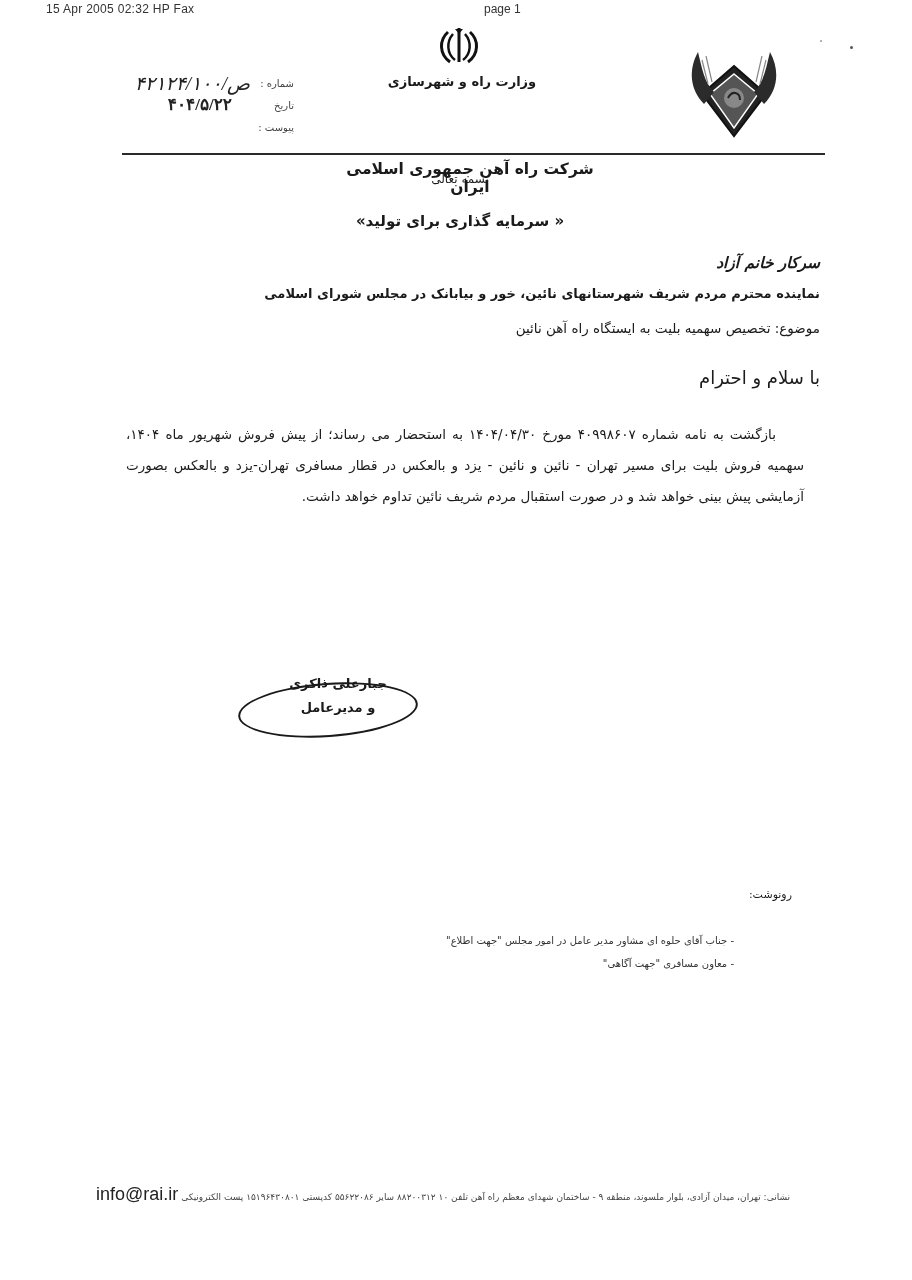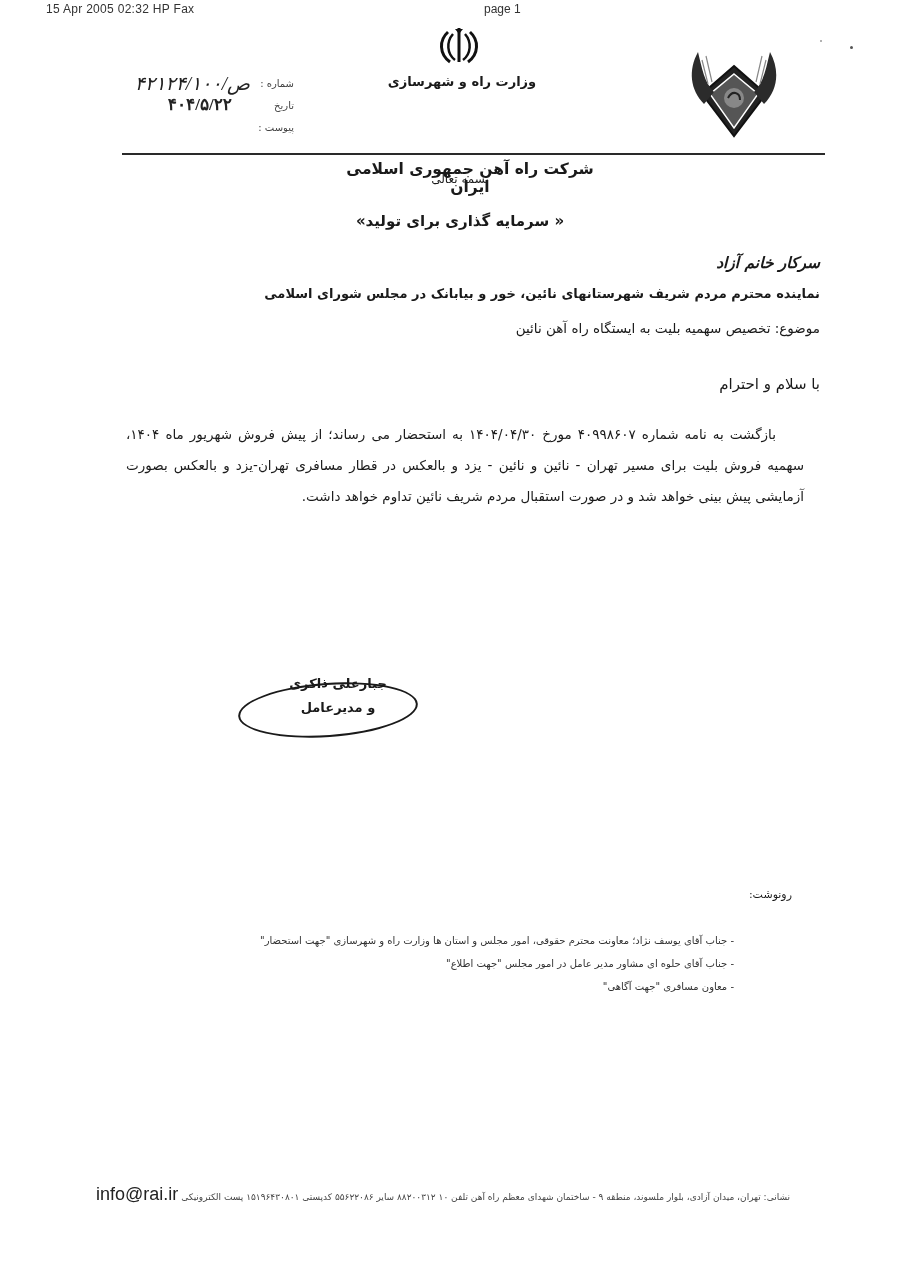--- a/index.html
+++ b/index.html
@@ -26,7 +26,7 @@
   .recipient-title { top: 254px; font-weight: bold; font-size: 15.5px; font-style: italic; }
   .recipient-line { top: 286px; font-weight: bold; font-size: 13px; }
   .subject { top: 320px; font-size: 13.5px; }
-  .greeting { top: 375px; font-size: 15px; }
+  .greeting { top: 367px; font-size: 18px; }
   .body-text { top: 403px; width: 710px; right: 92px; font-size: 13.5px; line-height: 31px; text-align: justify; text-align-last: right; direction: rtl; }
   .body-text p { margin: 16px; text-indent: 28px; }
   .sig { top: 672px; left: 228px; width: 220px; direction: rtl; text-align: center; font-weight: bold; font-size: 13px; line-height: 24px; }

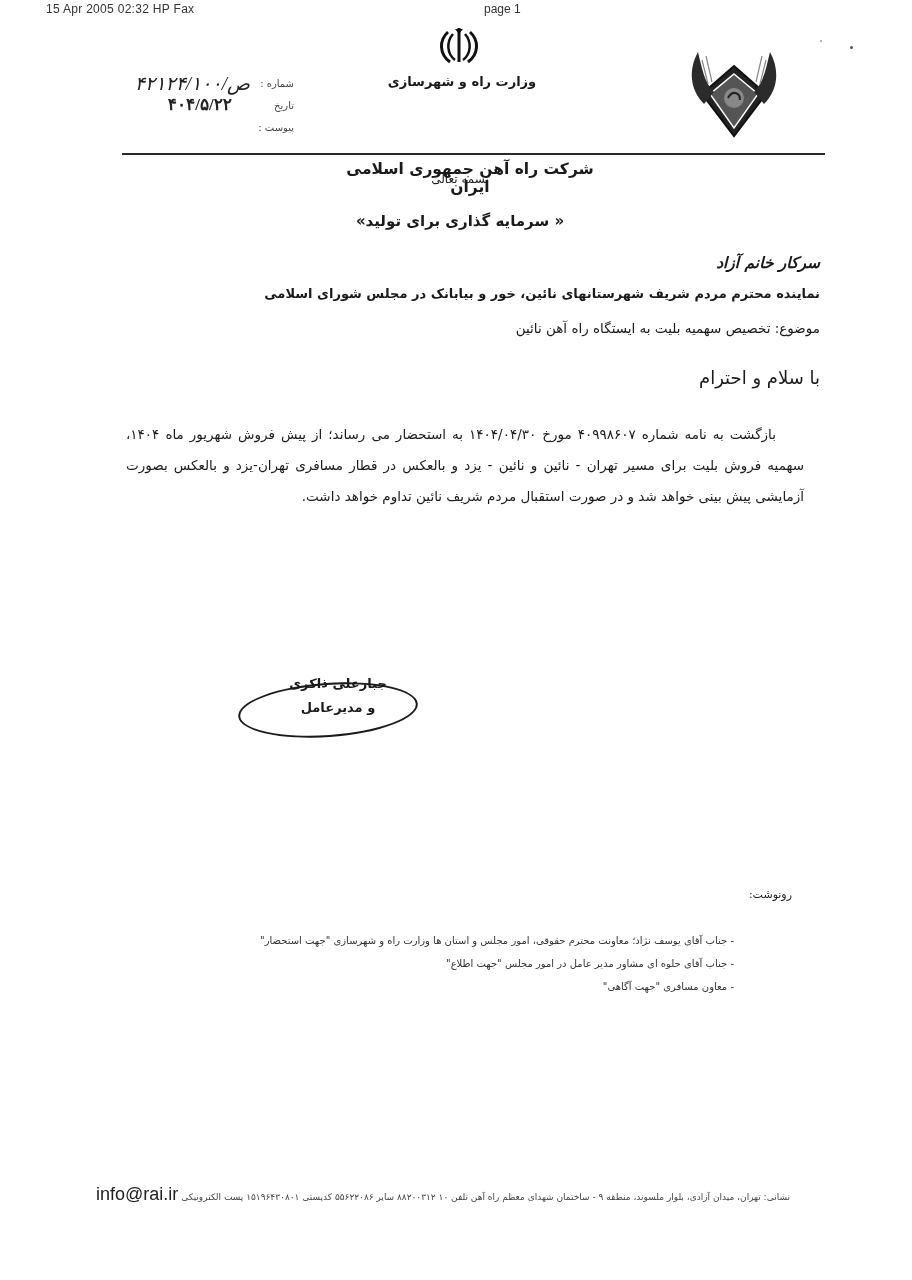--- a/index.html
+++ b/index.html
@@ -106,7 +106,6 @@
 
 <div class="abs cc-title">رونوشت:</div>
 <div class="abs cc-list">
-  <div>- جناب آقای یوسف نژاد؛ معاونت محترم حقوقی، امور مجلس و استان ها وزارت راه و شهرسازی "جهت استحضار"</div>
   <div>- جناب آقای حلوه ای مشاور مدیر عامل در امور مجلس "جهت اطلاع"</div>
   <div>- معاون مسافری "جهت آگاهی"</div>
 </div>

